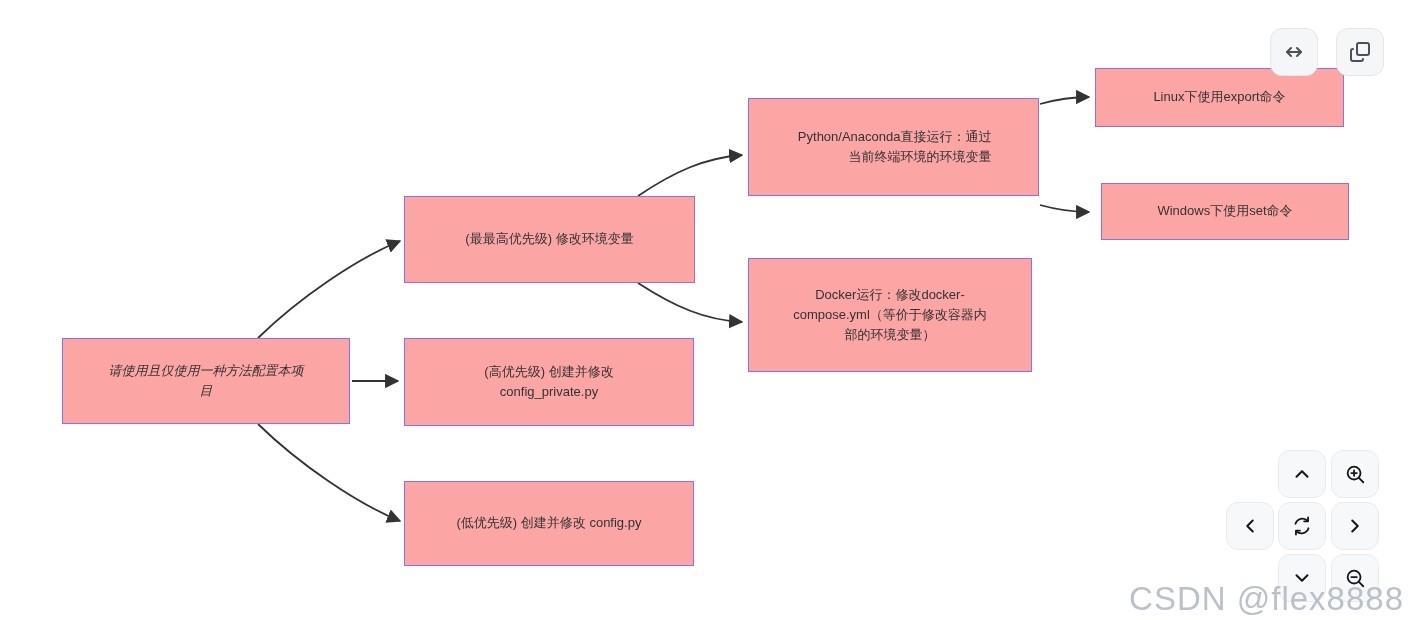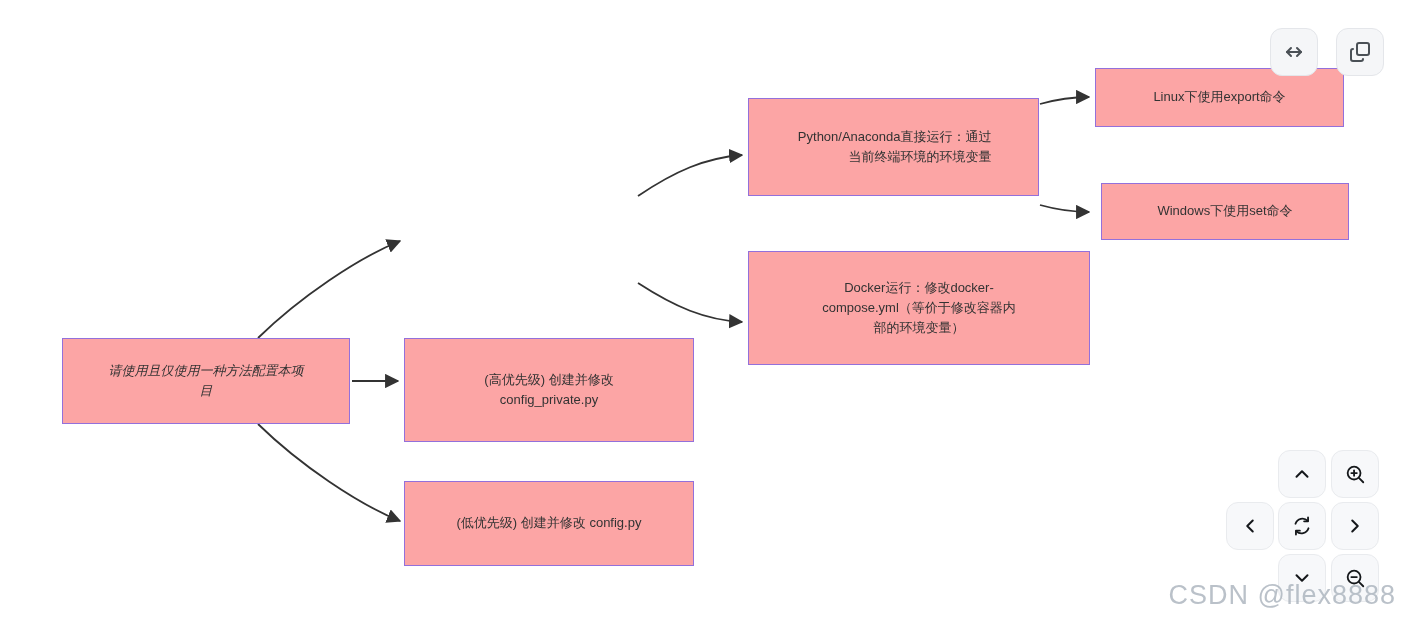--- a/index.html
+++ b/index.html
@@ -53,6 +53,9 @@
 
   <div class="node" style="left:62px;top:338px;width:288px;height:86px;">
     <span class="lbl" style="max-width:202px;font-style:italic;">请使用且仅使用一种方法配置本项目</span>
+  </div>
+  <div class="node" style="left:404px;top:196px;width:291px;height:87px;">
+    <span class="lbl" style="max-width:192px;">(最最高优先级) 修改环境变量</span>
   </div>
   <div class="node" style="left:404px;top:338px;width:290px;height:104px;align-items:center;">
     <span class="lbl" style="max-width:200px;">(高优先级) 创建并修改 config_private.py</span>

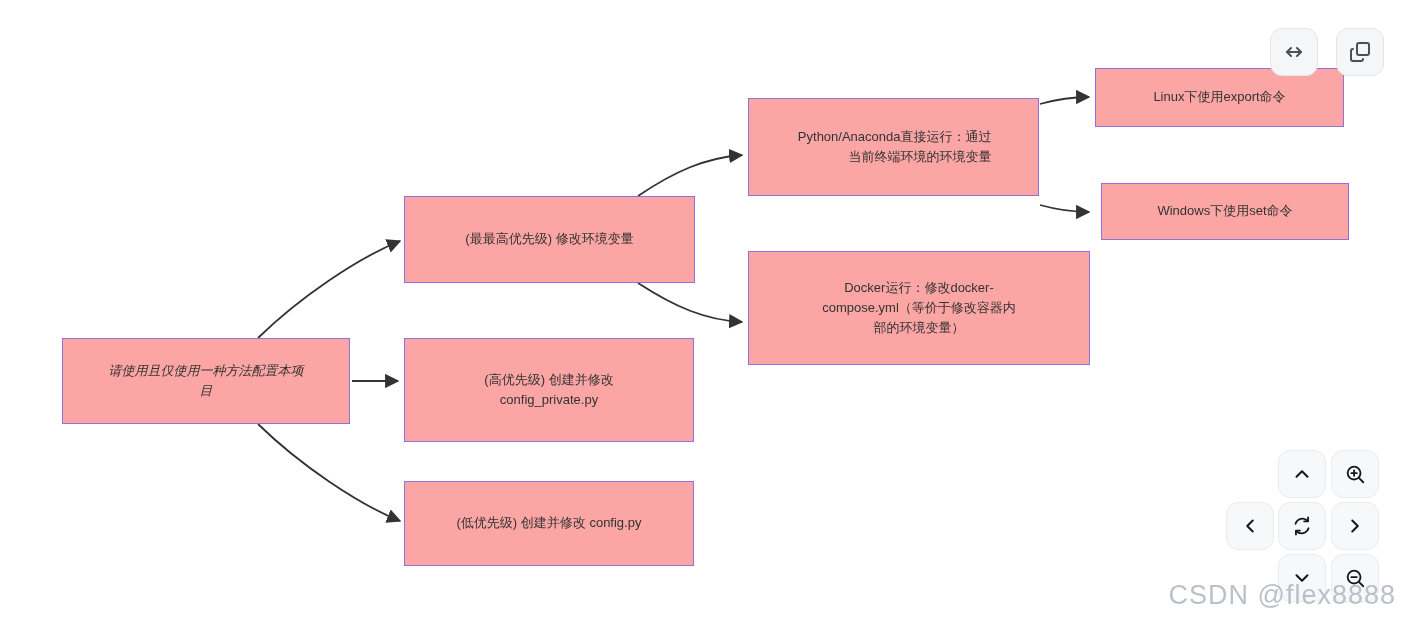--- a/index.html
+++ b/index.html
@@ -66,7 +66,7 @@
   <div class="node" style="left:748px;top:98px;width:291px;height:98px;text-align:right;">
     <span class="lbl" style="max-width:196px;">Python/Anaconda直接运行：通过当前终端环境的环境变量</span>
   </div>
-  <div class="node" style="left:748px;top:251px;width:342px;height:114px;">
+  <div class="node" style="left:748px;top:258px;width:284px;height:114px;">
     <span class="lbl" style="max-width:198px;">Docker运行：修改docker-compose.yml（等价于修改容器内部的环境变量）</span>
   </div>
   <div class="node" style="left:1095px;top:68px;width:249px;height:59px;">

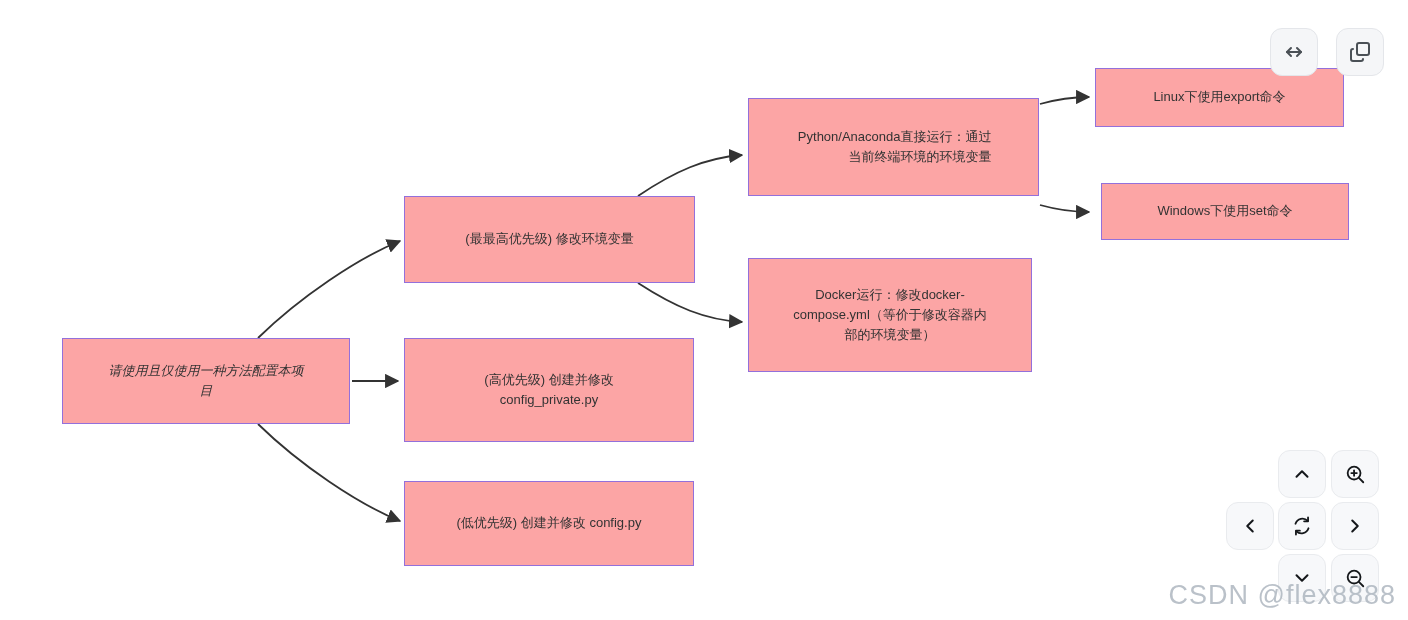--- a/index.html
+++ b/index.html
@@ -57,7 +57,7 @@
   <div class="node" style="left:404px;top:196px;width:291px;height:87px;">
     <span class="lbl" style="max-width:192px;">(最最高优先级) 修改环境变量</span>
   </div>
-  <div class="node" style="left:404px;top:338px;width:290px;height:104px;align-items:center;">
+  <div class="node" style="left:404px;top:338px;width:290px;height:88px;align-items:center;">
     <span class="lbl" style="max-width:200px;">(高优先级) 创建并修改 config_private.py</span>
   </div>
   <div class="node" style="left:404px;top:481px;width:290px;height:85px;">

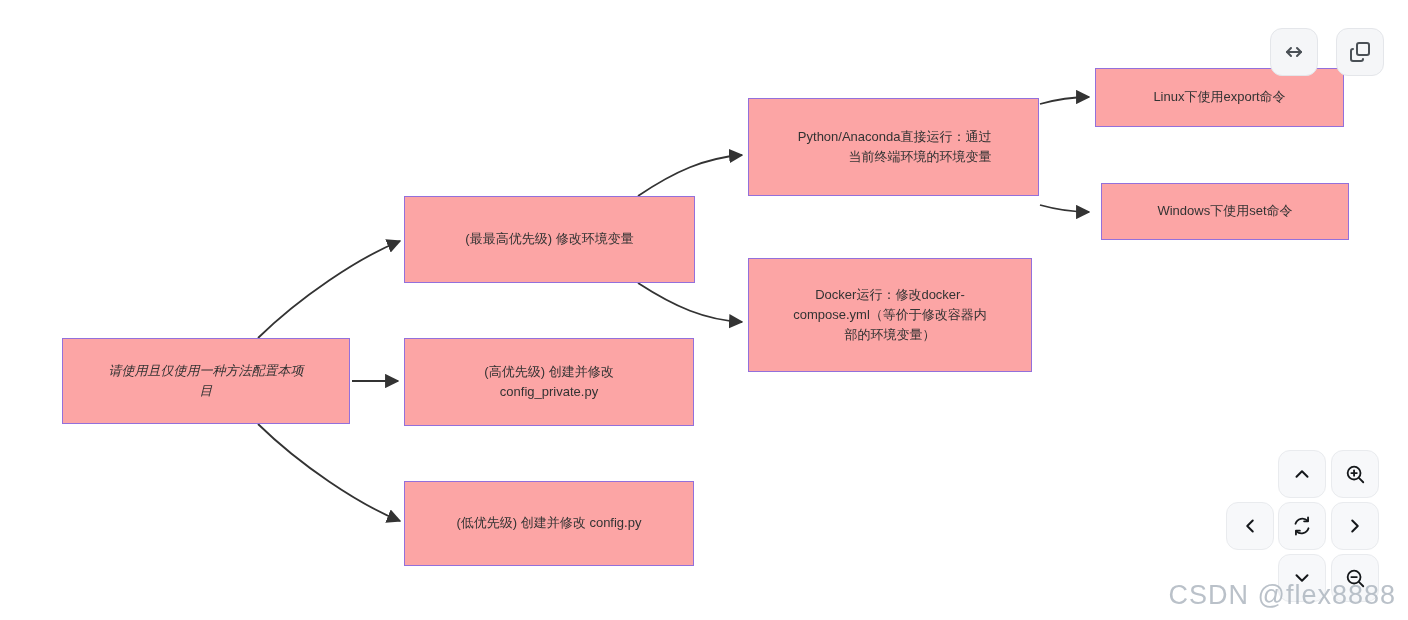--- a/index.html
+++ b/index.html
@@ -24,8 +24,8 @@
   .btn.pad{background:#F7F8FA;border-color:#E9EBEE;color:#15181B;}
   .btn svg{display:block;}
   .watermark{
-    position:absolute;z-index:5;right:12px;top:580px;
-    font-size:27px;color:rgba(166,175,186,0.78);letter-spacing:1px;
+    position:absolute;z-index:5;right:4px;top:580px;
+    font-size:33px;color:rgba(166,175,186,0.78);letter-spacing:1px;
     white-space:nowrap;pointer-events:none;
   }
 </style>

